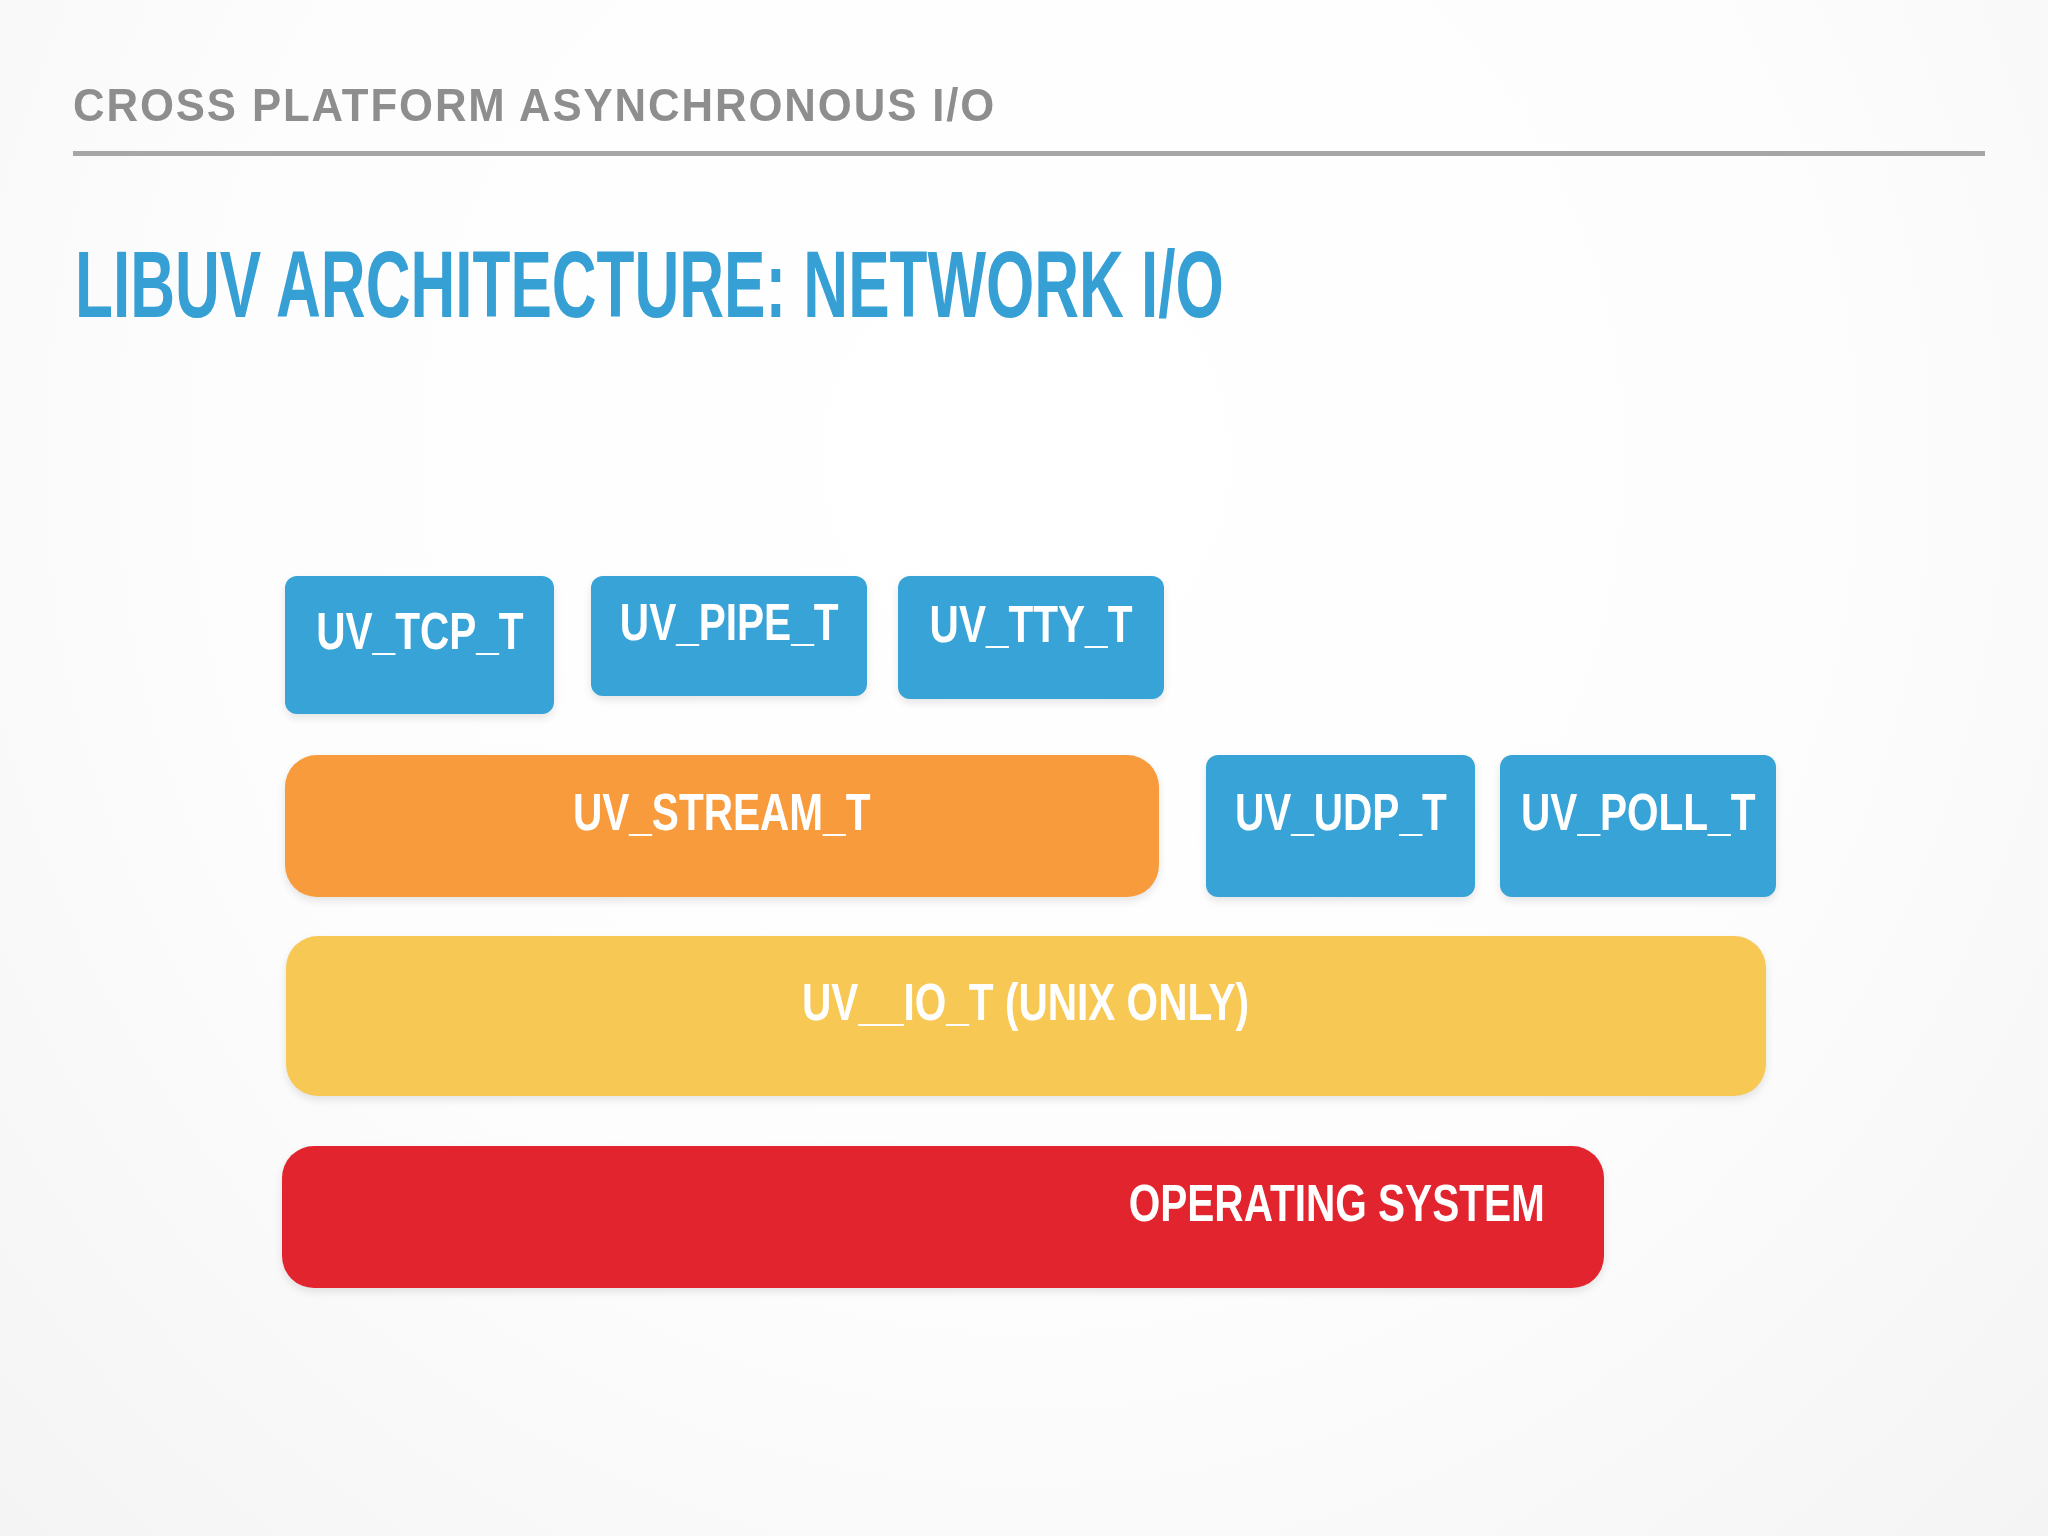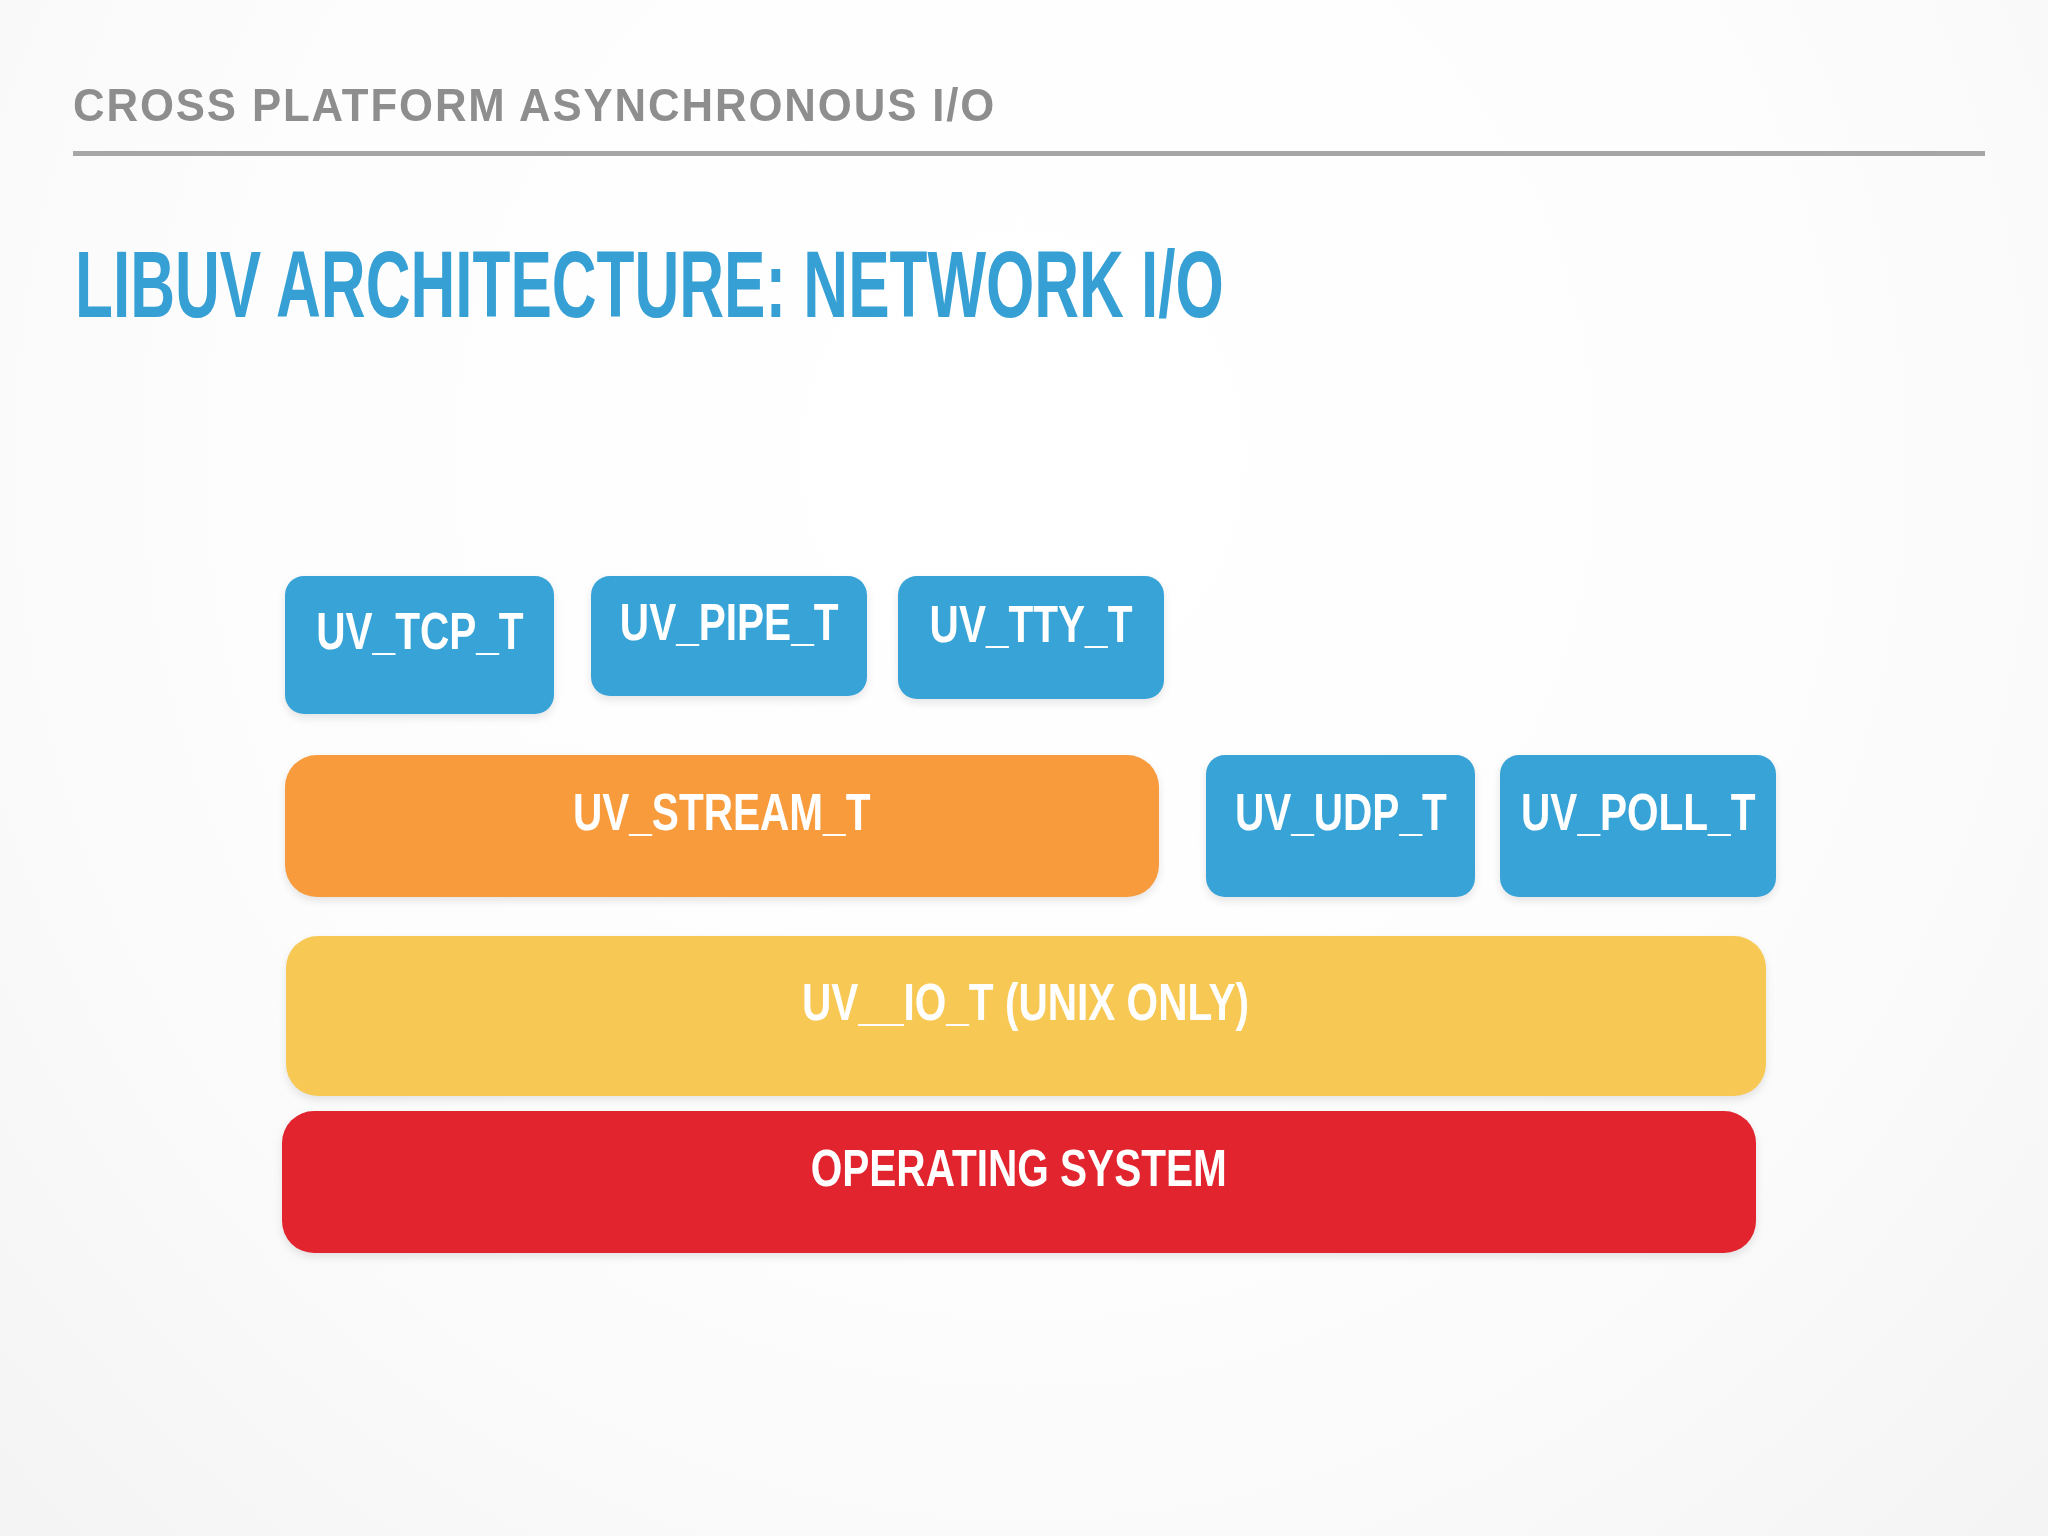--- a/index.html
+++ b/index.html
@@ -66,7 +66,7 @@
     transform: scaleX(0.78);
     transform-origin: center center;
   }
-  .r-small { border-radius: 19px; }
+  .r-small { border-radius: 12px; }
   .r-wide  { border-radius: 32px; }
 
   .pos-tcp    { left: 285px;  top: 576px;  width: 269px;  height: 138px; }

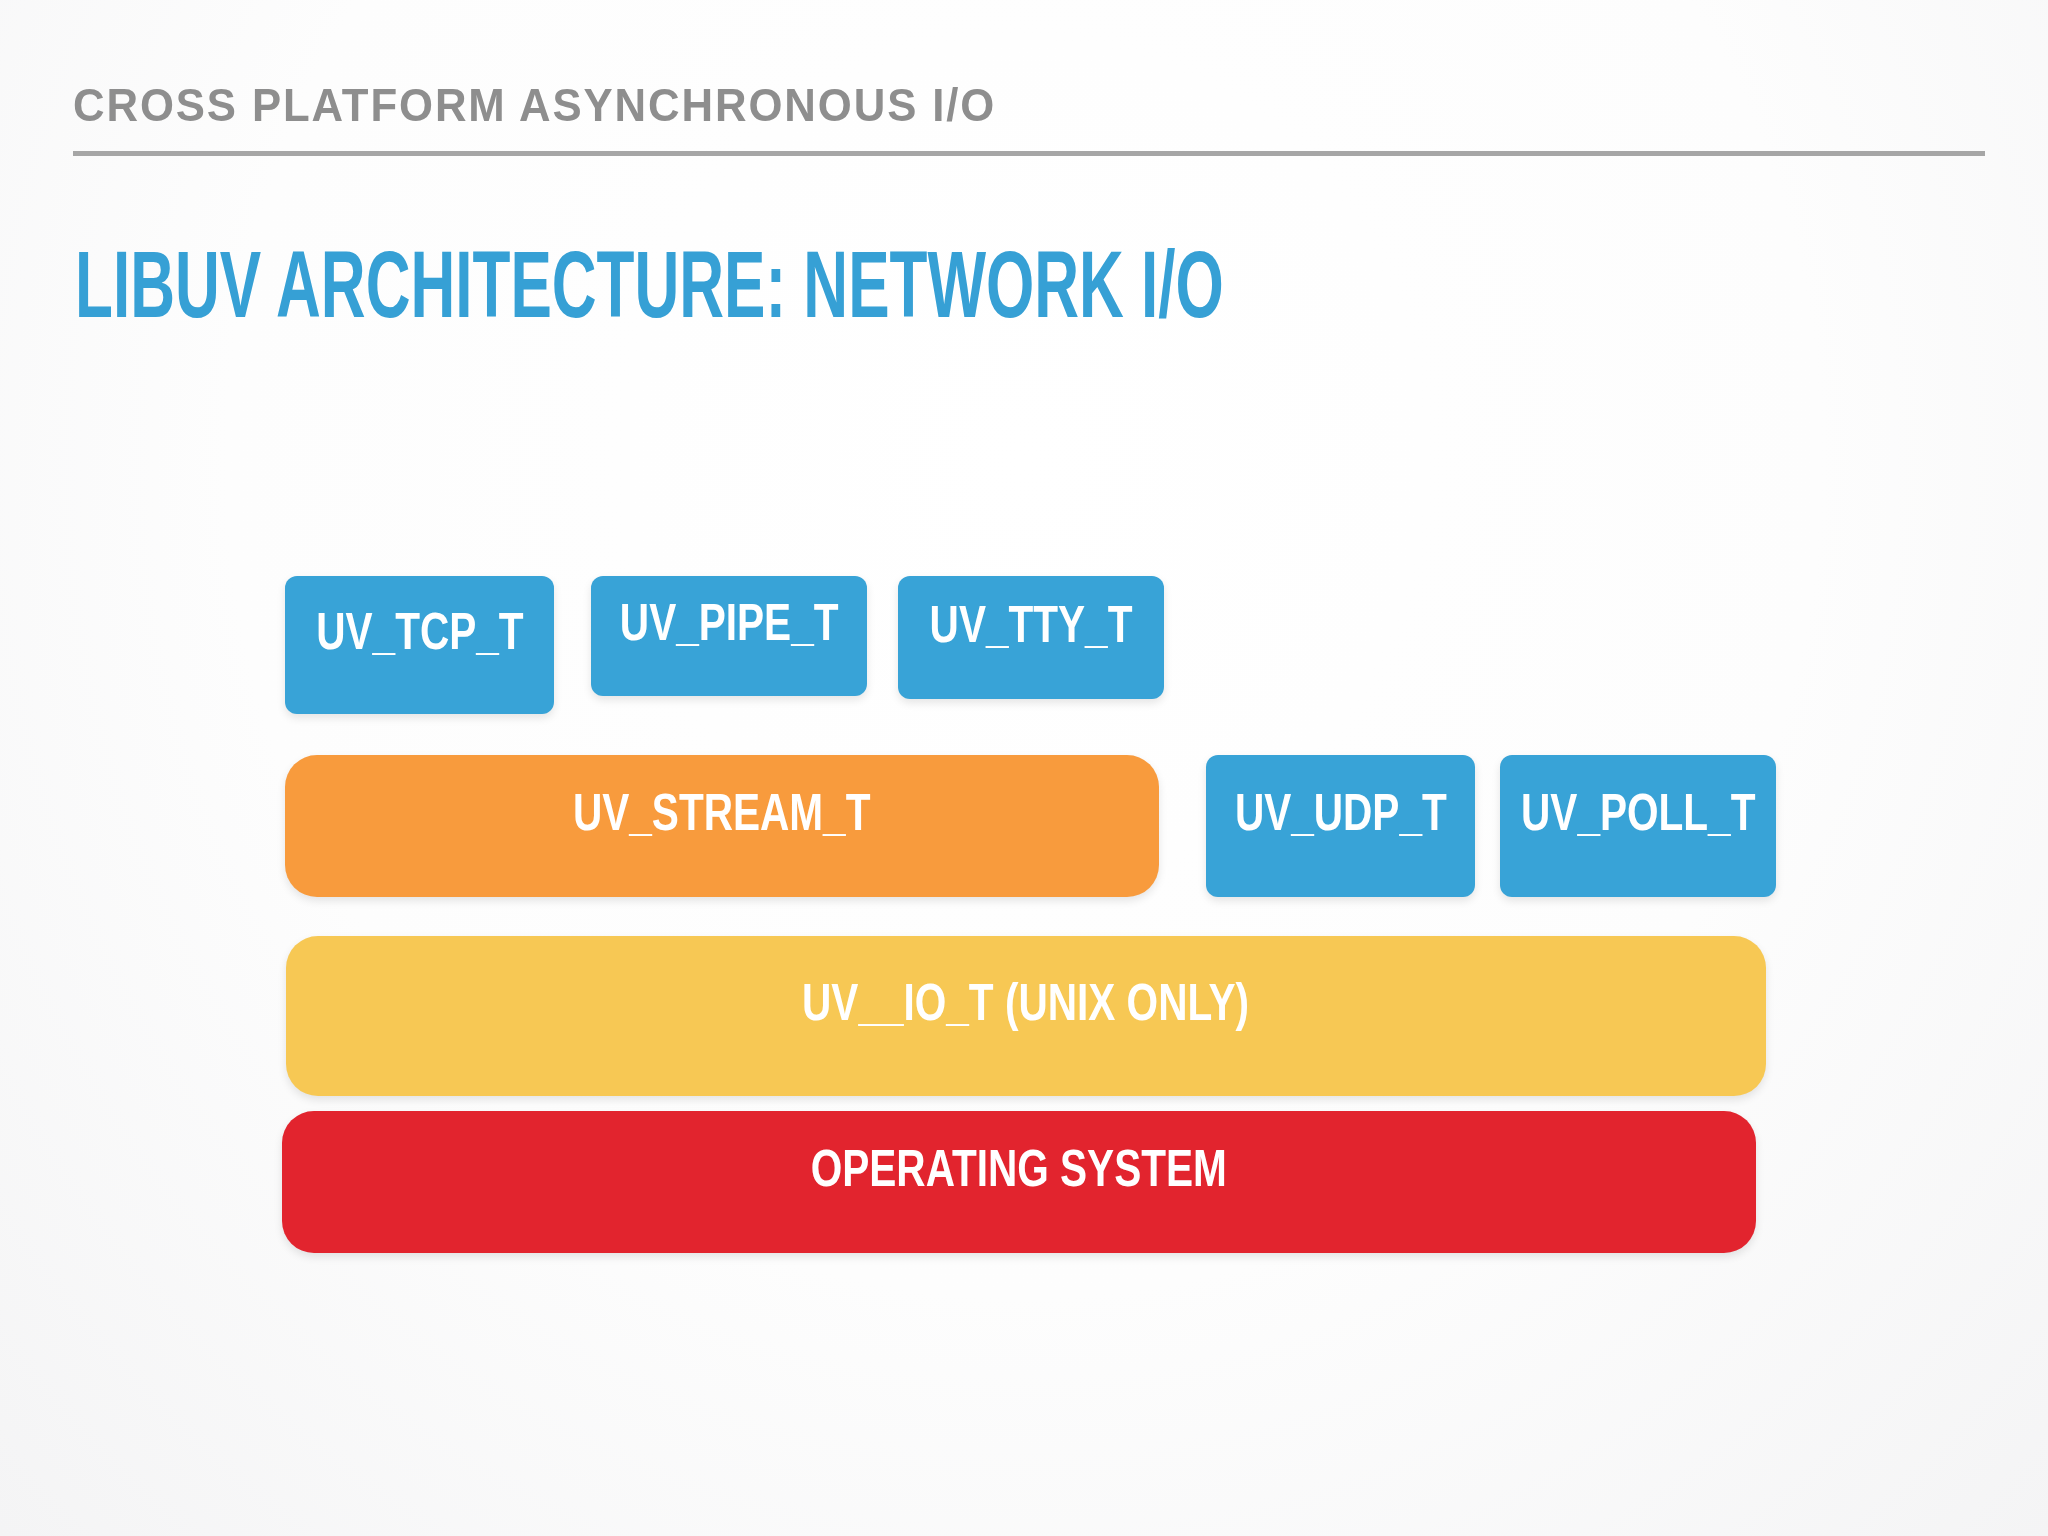--- a/index.html
+++ b/index.html
@@ -76,7 +76,7 @@
   .pos-udp    { left: 1196px; top: 755px;  width: 269px;  height: 142px; }
   .pos-poll   { left: 1500px; top: 755px;  width: 276px;  height: 142px; }
   .pos-io     { left: 286px;  top: 936px;  width: 1480px; height: 160px; }
-  .pos-os     { left: 282px;  top: 1111px; width: 1474px; height: 142px; }
+  .pos-os     { left: 282px;  top: 1146px; width: 1322px; height: 142px; justify-content: flex-end; }
 </style>
 </head>
 <body>

